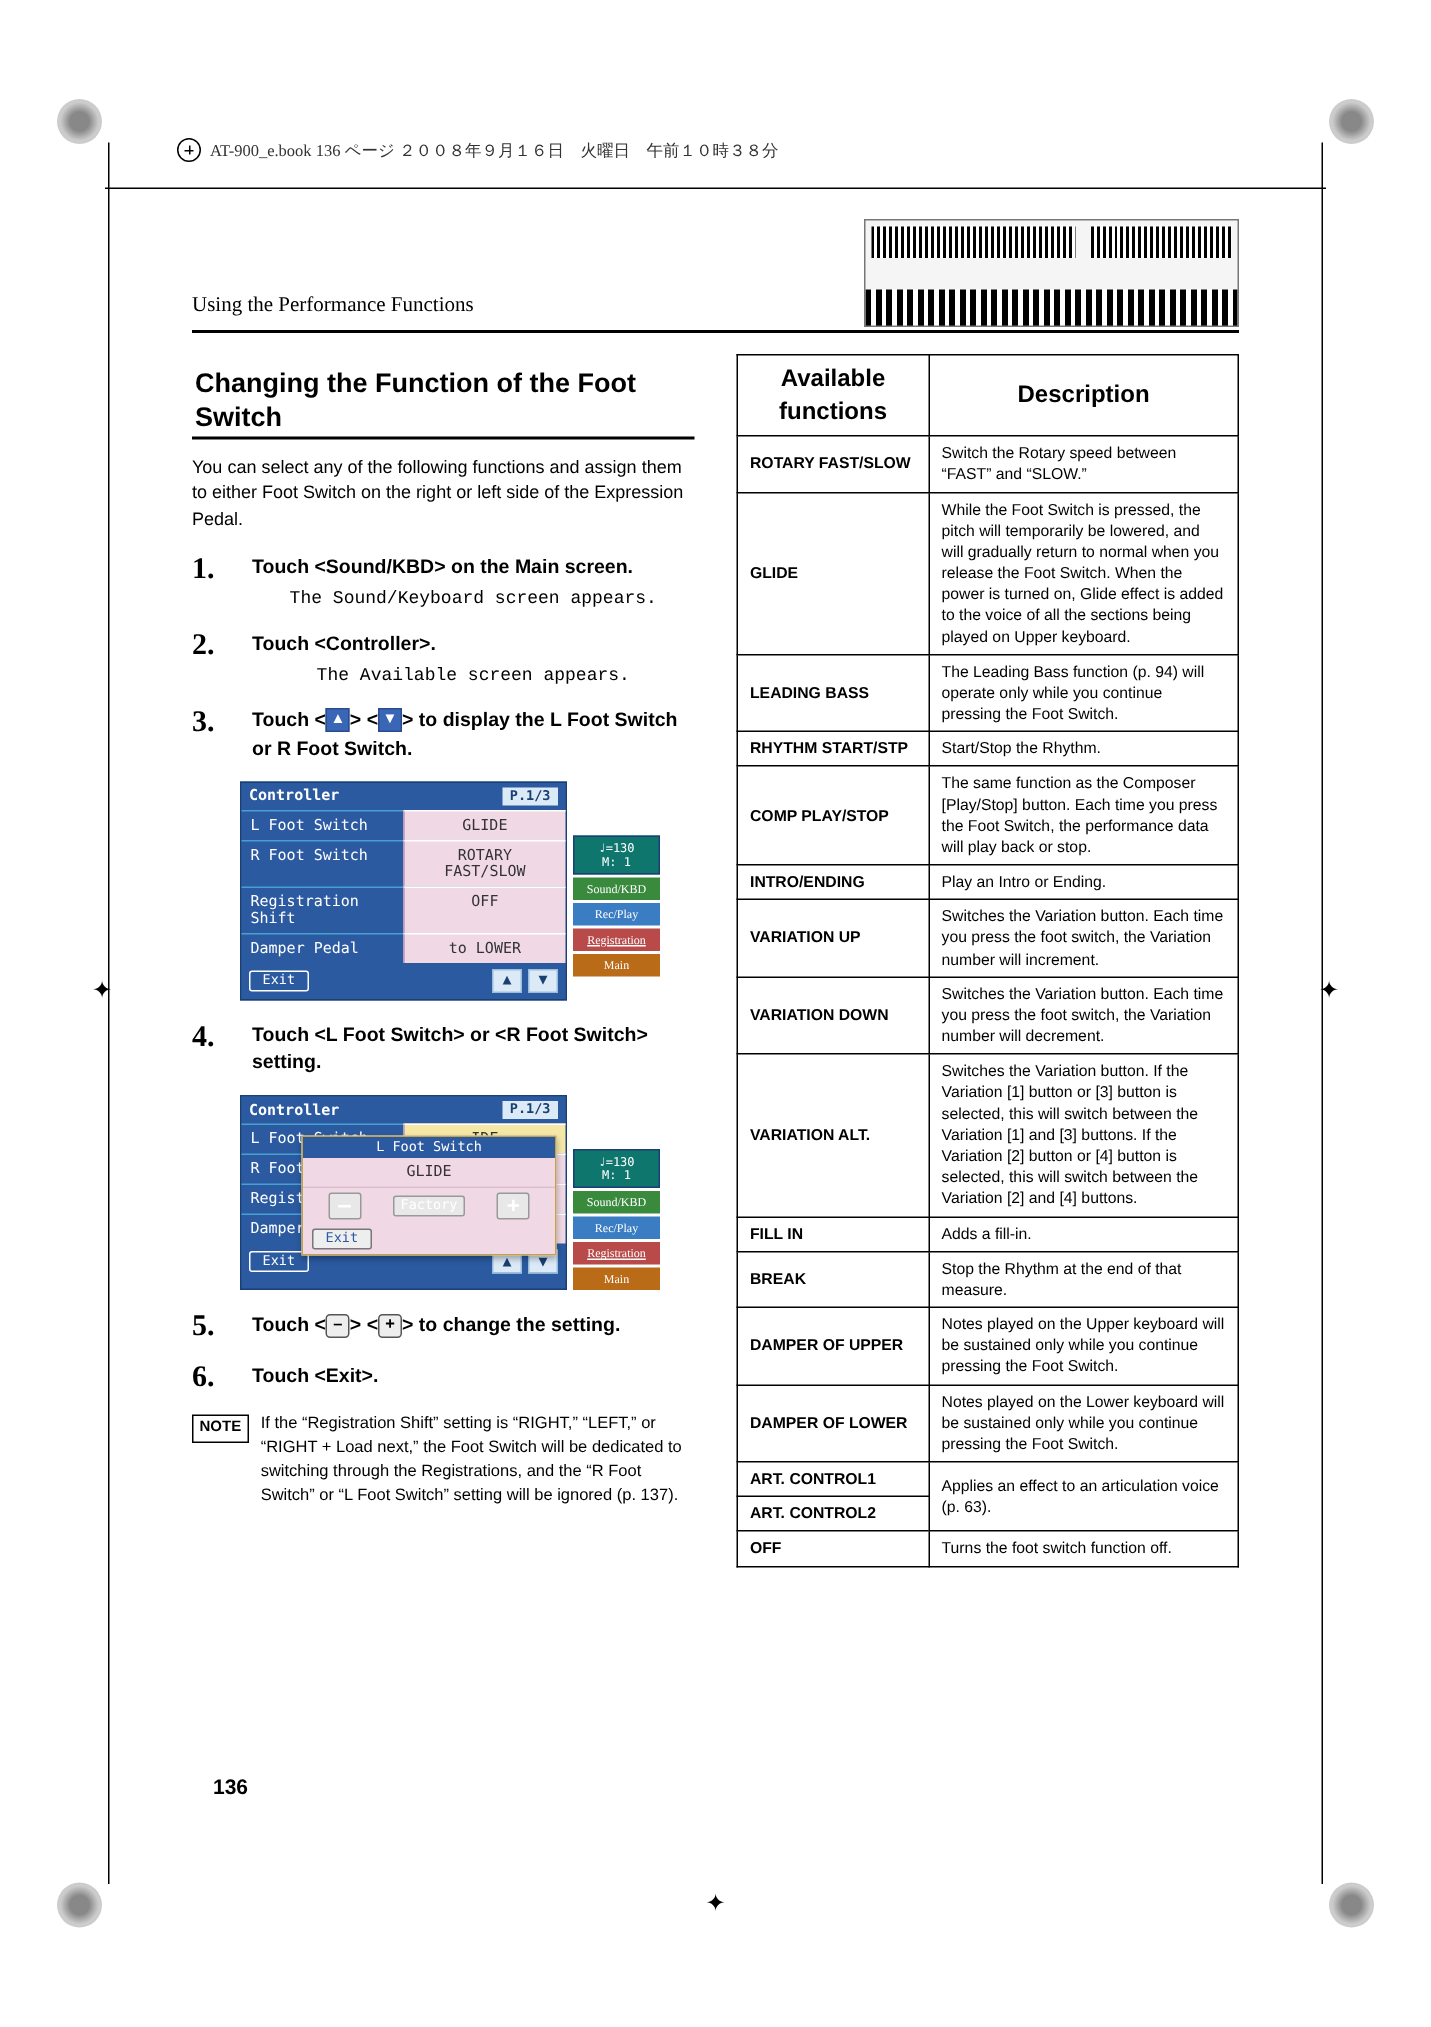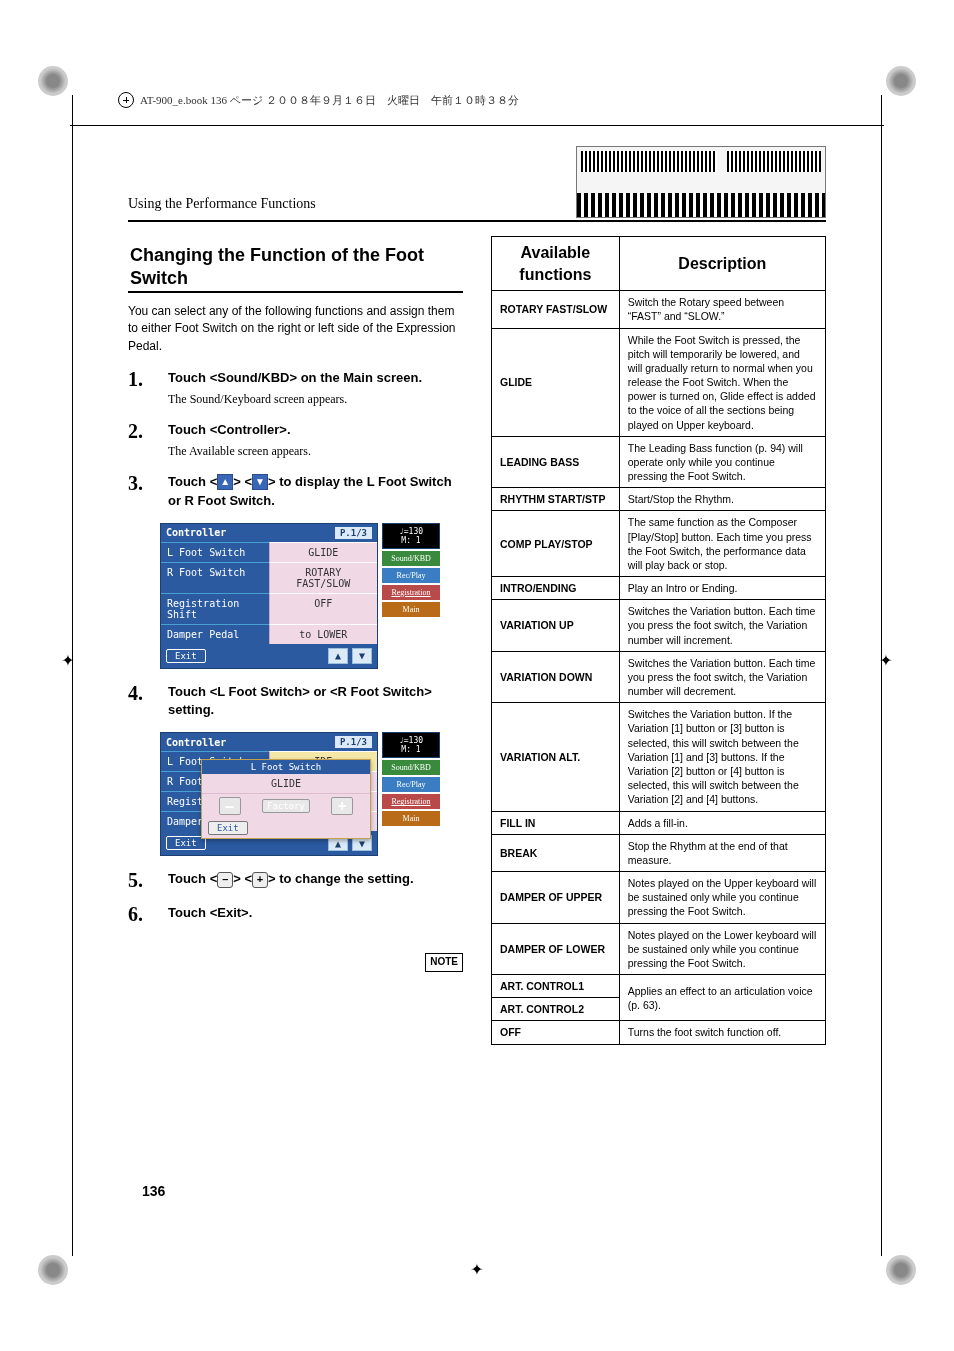--- a/index.html
+++ b/index.html
@@ -110,9 +110,10 @@
     line-height: 1.45;
   }
   .step-desc {
-    font-family: Liberation Serif, serif;
+    font-family: Liberation Mono, monospace;
     font-size: 12px;
     margin-top: 4px;
+    text-align: center;
   }
   .inline-icon {
     display: inline-flex;

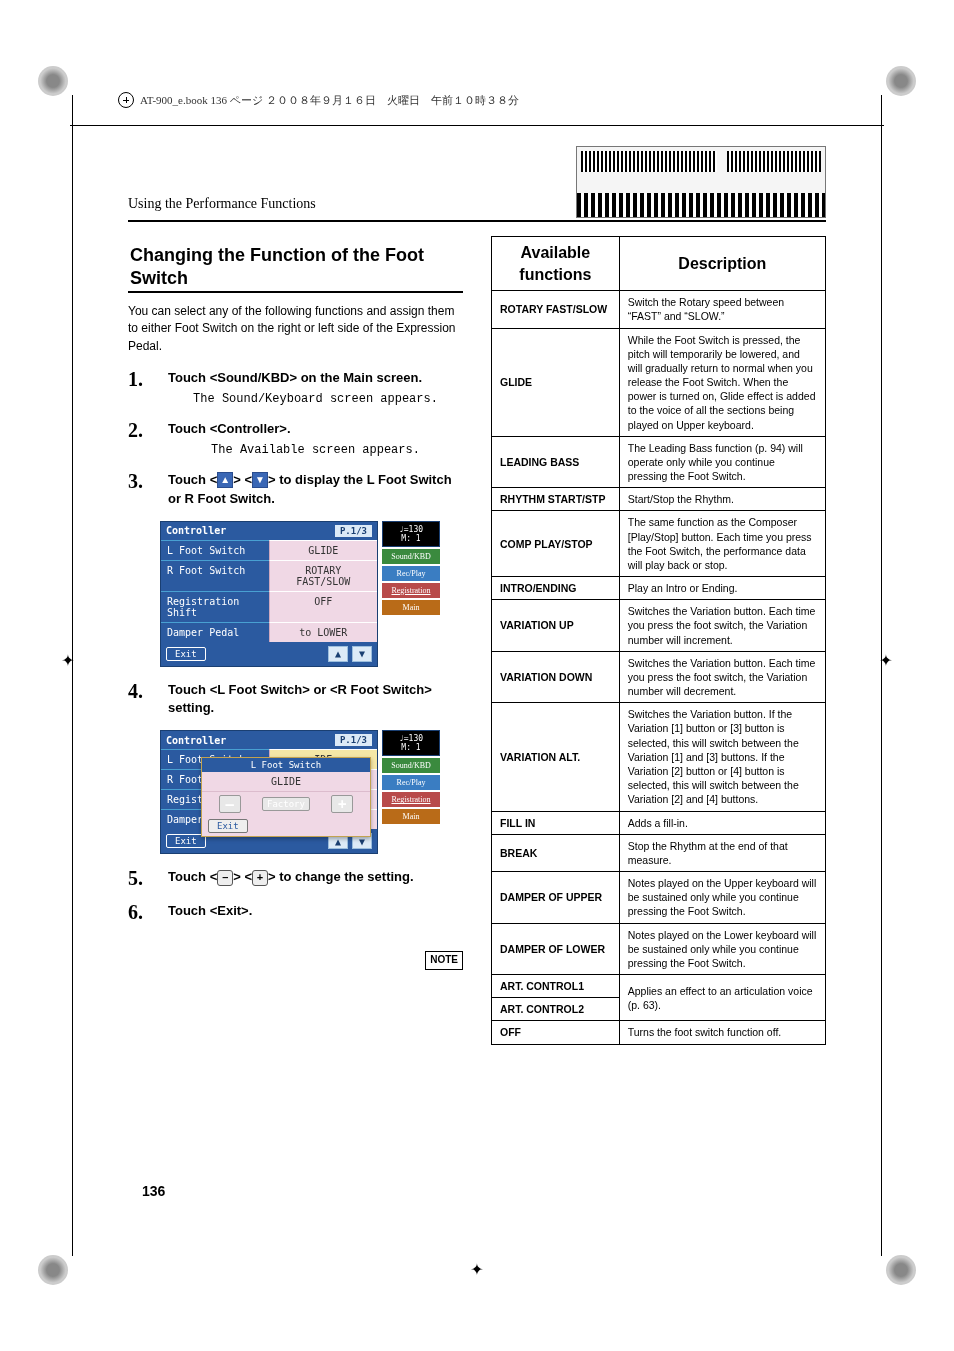--- a/index.html
+++ b/index.html
@@ -198,7 +198,7 @@
     margin-left:4px;
     font-size:8px;
   }
-  .ss-tempo { background:#000000;color:#fff;border:1px solid #1a3f72;text-align:center;padding:3px 2px;font-family:monospace;}
+  .ss-tempo { background:#0f766e;color:#fff;border:1px solid #1a3f72;text-align:center;padding:3px 2px;font-family:monospace;margin-top:36px;}
   .ss-tab { color:#fff; text-align:center; padding:3px 4px; }
   .ss-tab.green { background:#3a8a3e; }
   .ss-tab.blue { background:#3a7dc2; }

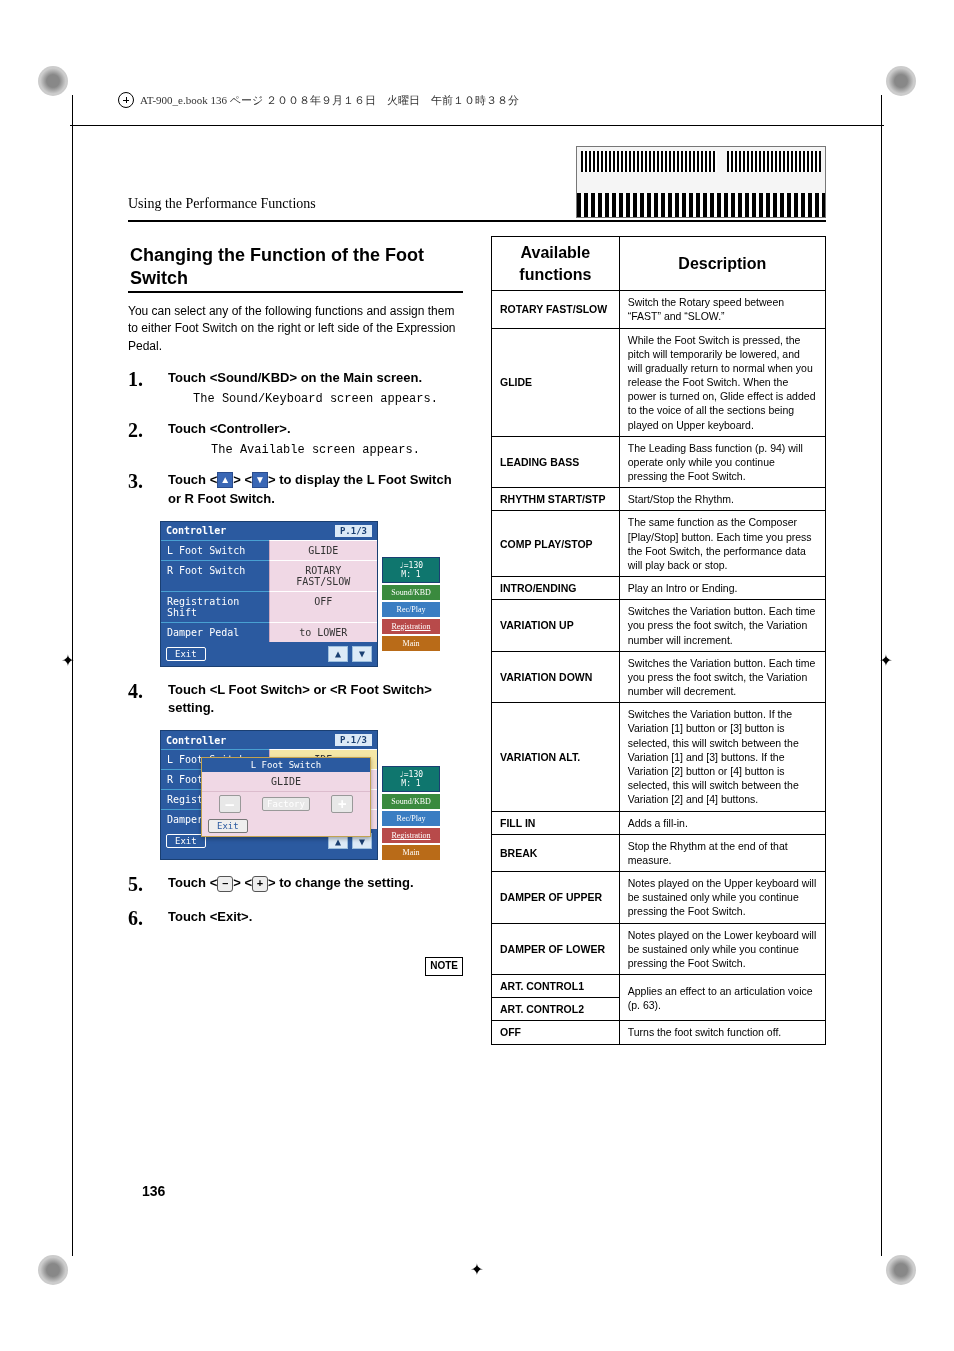--- a/index.html
+++ b/index.html
@@ -223,8 +223,8 @@
   .popup-exit { display:inline-block;border:1px solid #777;border-radius:2px;font-size:9px;padding:1px 8px;color:#2b5aa0;background:#eee;}
 
   .note-box {
-    display:flex; gap:8px; margin-top:28px; margin-left:0;
-    font-family: Arial, sans-serif; font-size:11px; line-height:1.45;justify-content:flex-end;
+    display:flex; gap:8px; margin-top:14px; margin-left:0;
+    font-family: Arial, sans-serif; font-size:11px; line-height:1.45;
   }
   .note-label {
     border:1px solid #000; padding:1px 4px; font-weight:bold; font-size:10px;

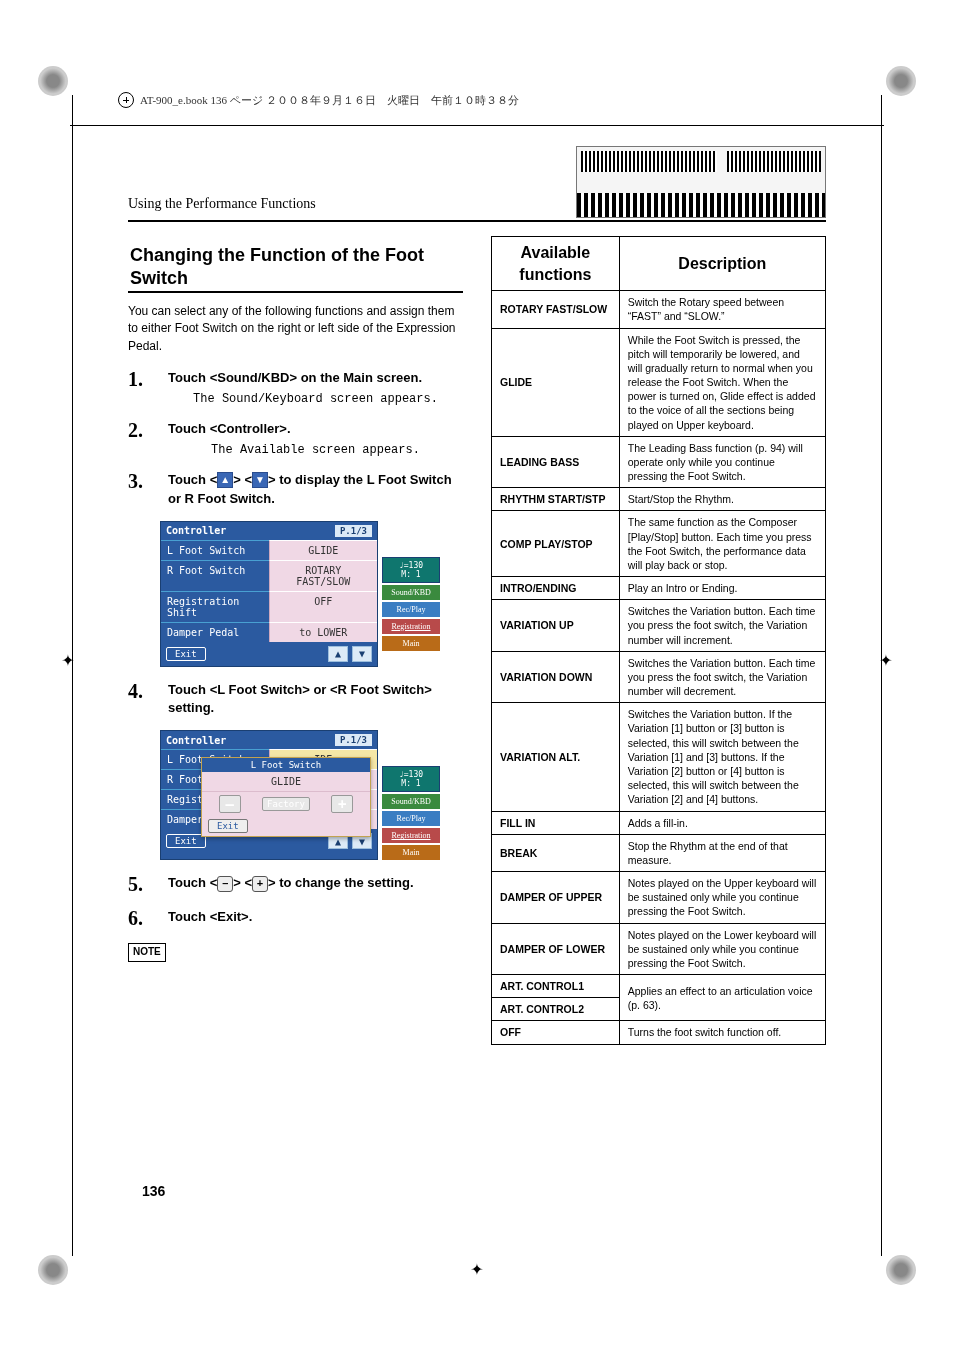--- a/index.html
+++ b/index.html
@@ -459,6 +459,7 @@
 
       <div class="note-box">
         <span class="note-label">NOTE</span>
+        <span>If the “Registration Shift” setting is “RIGHT,” “LEFT,” or “RIGHT + Load next,” the Foot Switch will be dedicated to switching through the Registrations, and the “R Foot Switch” or “L Foot Switch” setting will be ignored (p. 137).</span>
       </div>
 
     </div>

